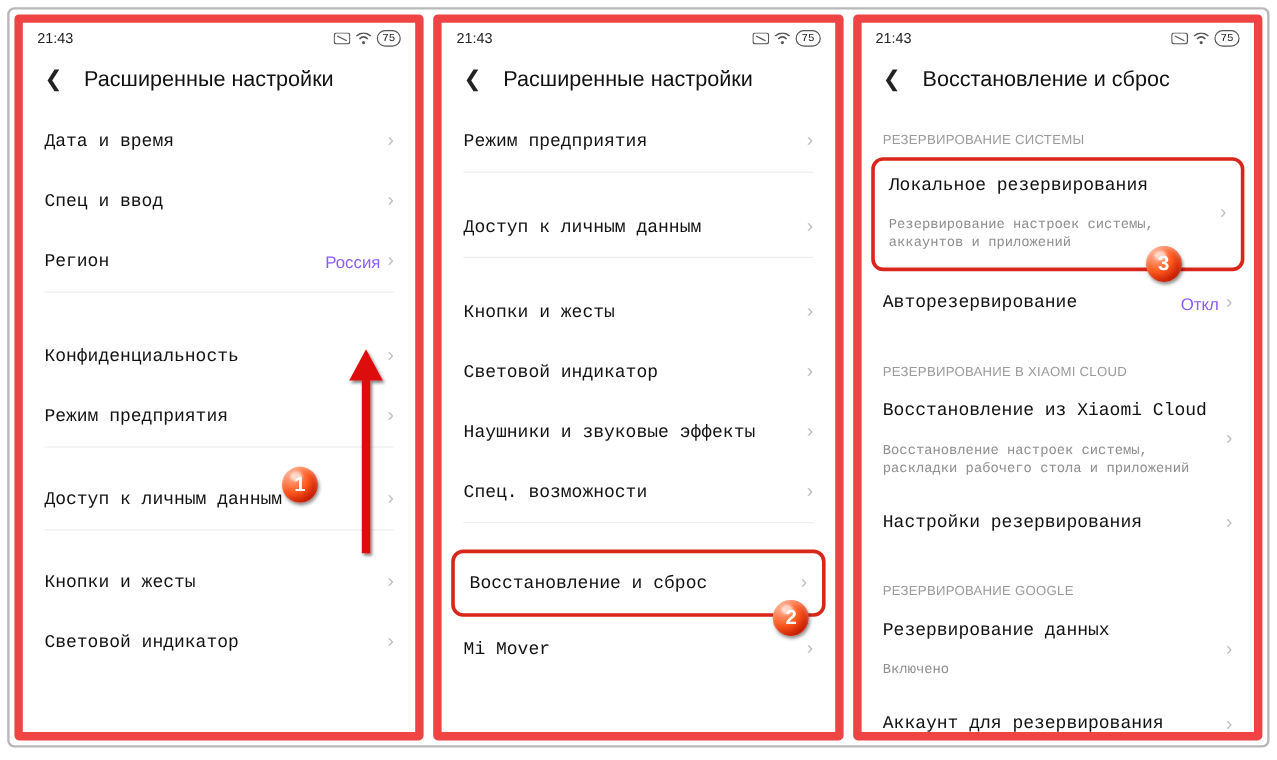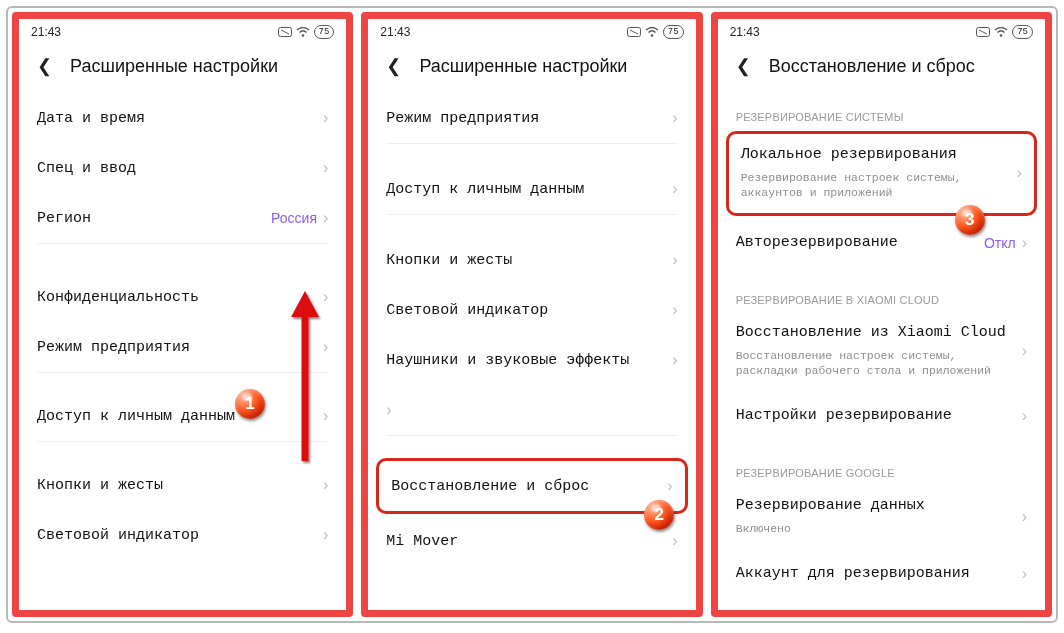--- a/index.html
+++ b/index.html
@@ -62,7 +62,7 @@
   .row.tight { padding: 12px 18px; }
   .row .main { flex:1; padding-right:10px;font-family:Liberation Mono, monospace; }
   .row .label { font-size:15px; color:#111; }
-  .row .sub { font-size: 11.5px; color:#8e8e8e; margin-top:8px; line-height:1.3; }
+  .row .sub { font-size: 11.5px; color:#8e8e8e; margin-top:18px; line-height:1.3; }
   .row .value { font-size:14px; color:#8b5cf6; margin-right:6px; }
   .chevron { color:#bdbdbd; font-size:16px; }
   .sep { height:1px; background:#eee; margin: 0 18px 0 18px; }

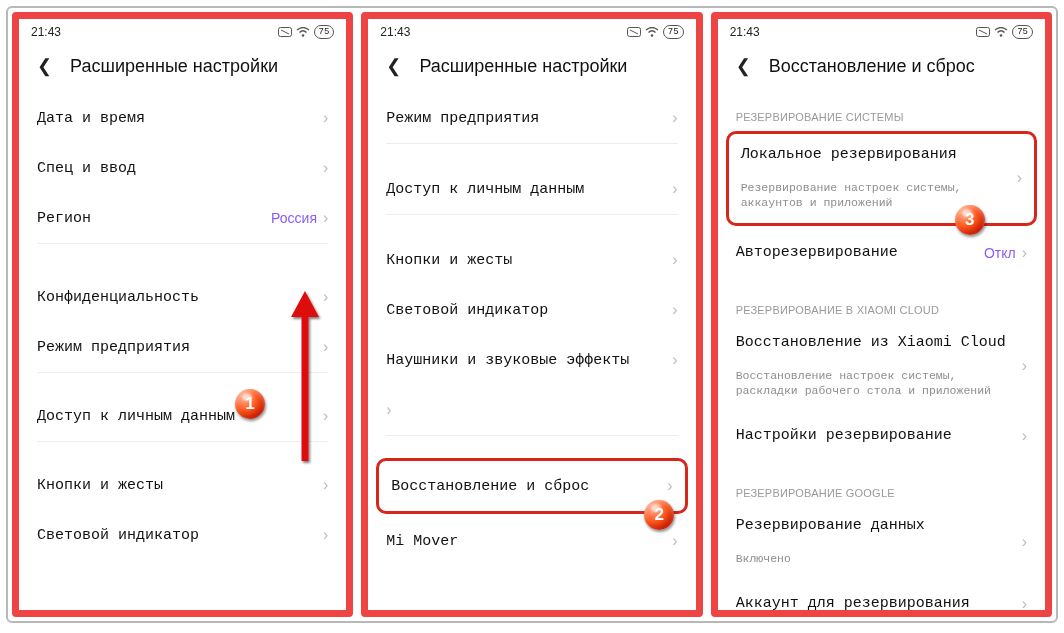--- a/index.html
+++ b/index.html
@@ -258,6 +258,9 @@
         <span class="chevron">›</span>
       </div>
       <div class="row">
+        <div class="main">
+            <div class="label">Спец. возможности</div>
+          </div>
         <span class="chevron">›</span>
       </div>
       <div class="sep"></div>

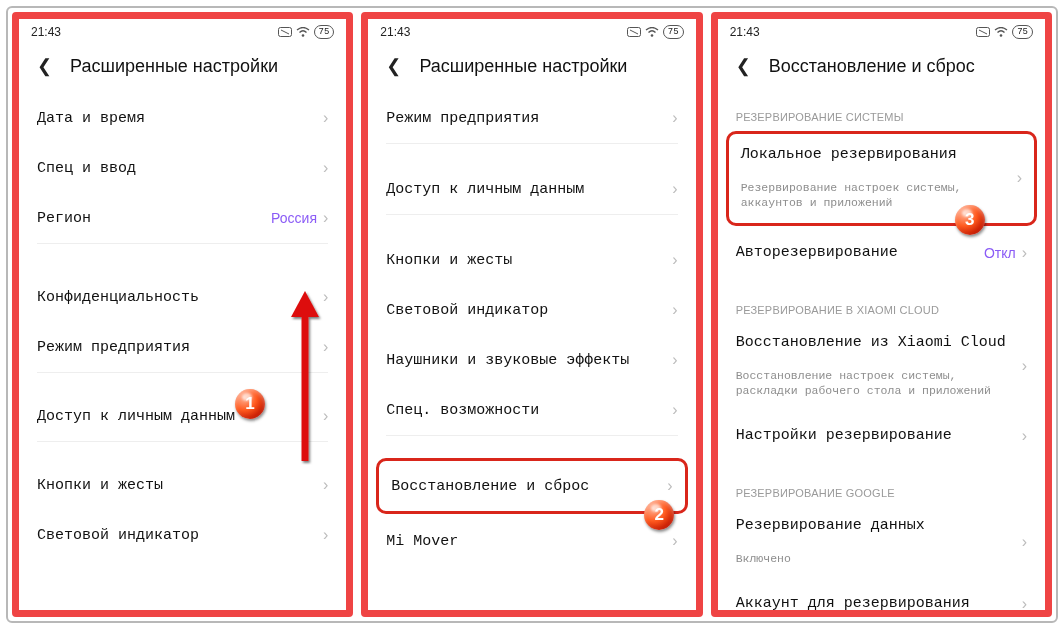--- a/index.html
+++ b/index.html
@@ -340,7 +340,7 @@
       </div>
       <div class="row">
         <div class="main">
-            <div class="label">Настройки резервирование</div>
+            <div class="label">Настройки резервирования</div>
           </div>
         <span class="chevron">›</span>
       </div>

